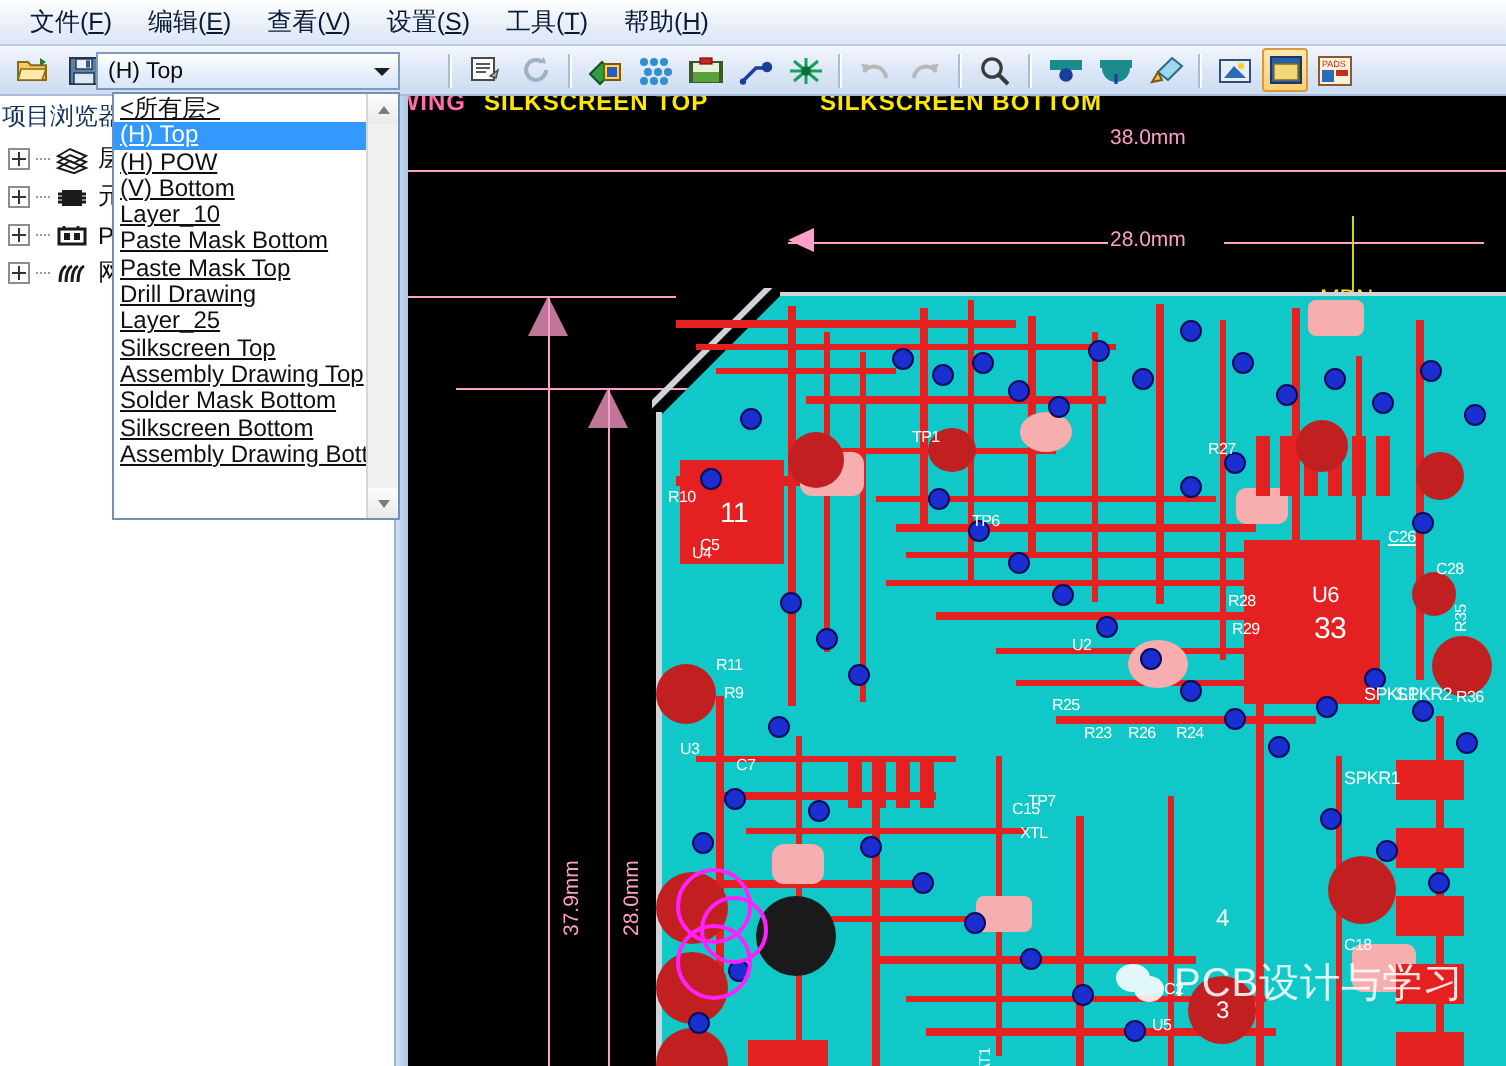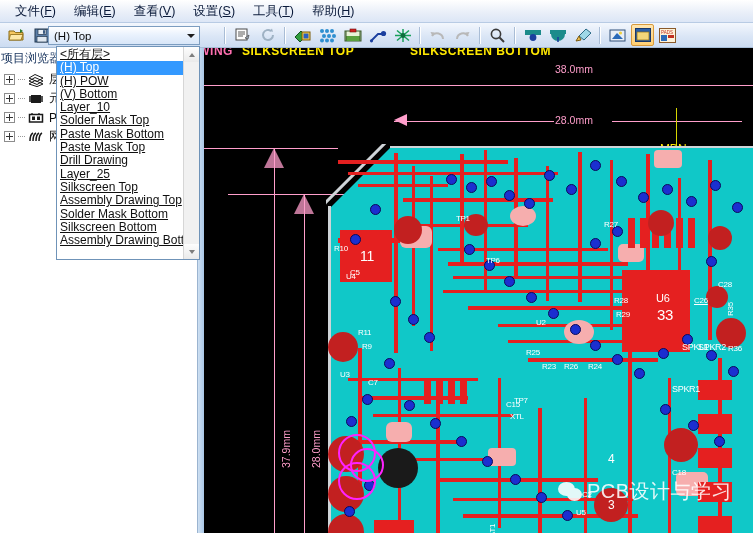--- a/index.html
+++ b/index.html
@@ -517,7 +517,6 @@
       <div class="dd-item">(H) POW</div>
       <div class="dd-item">(V) Bottom</div>
       <div class="dd-item">Layer_10</div>
-      <div class="dd-item">Solder Mask Top</div>
       <div class="dd-item">Paste Mask Bottom</div>
       <div class="dd-item">Paste Mask Top</div>
       <div class="dd-item">Drill Drawing</div>

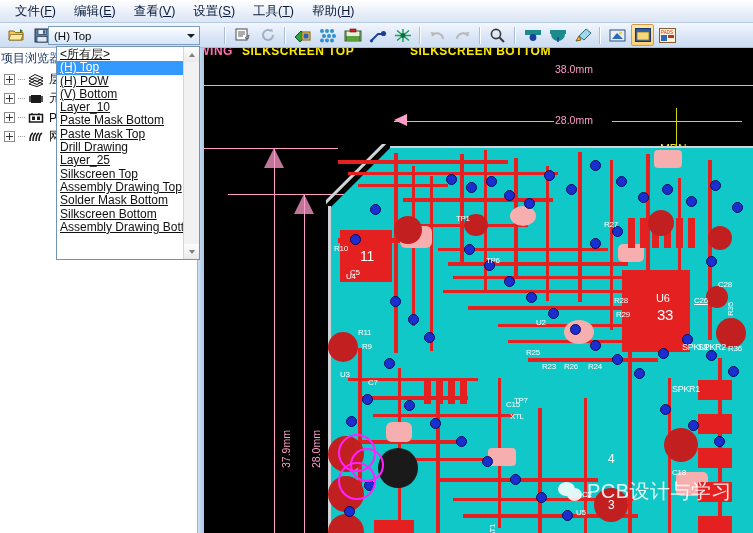--- a/index.html
+++ b/index.html
@@ -746,7 +746,7 @@
       <div class="desig" style="left:484px;top:294px;font-size:9px;">SPKL1</div>
       <div class="desig" style="left:474px;top:336px;font-size:9px;">SPKR1</div>
       <div class="desig" style="left:500px;top:294px;font-size:9px;">SPKR2</div>
-      <div class="desig" style="left:496px;top:248px;text-decoration:underline;">C26</div>
+      <div class="desig" style="left:496px;top:216px;text-decoration:underline;">C26</div>
       <div class="desig" style="left:520px;top:232px;">C28</div>
       <div class="desig" style="left:308px;top:352px;">C15</div>
       <div class="desig" style="left:474px;top:420px;">C18</div>

